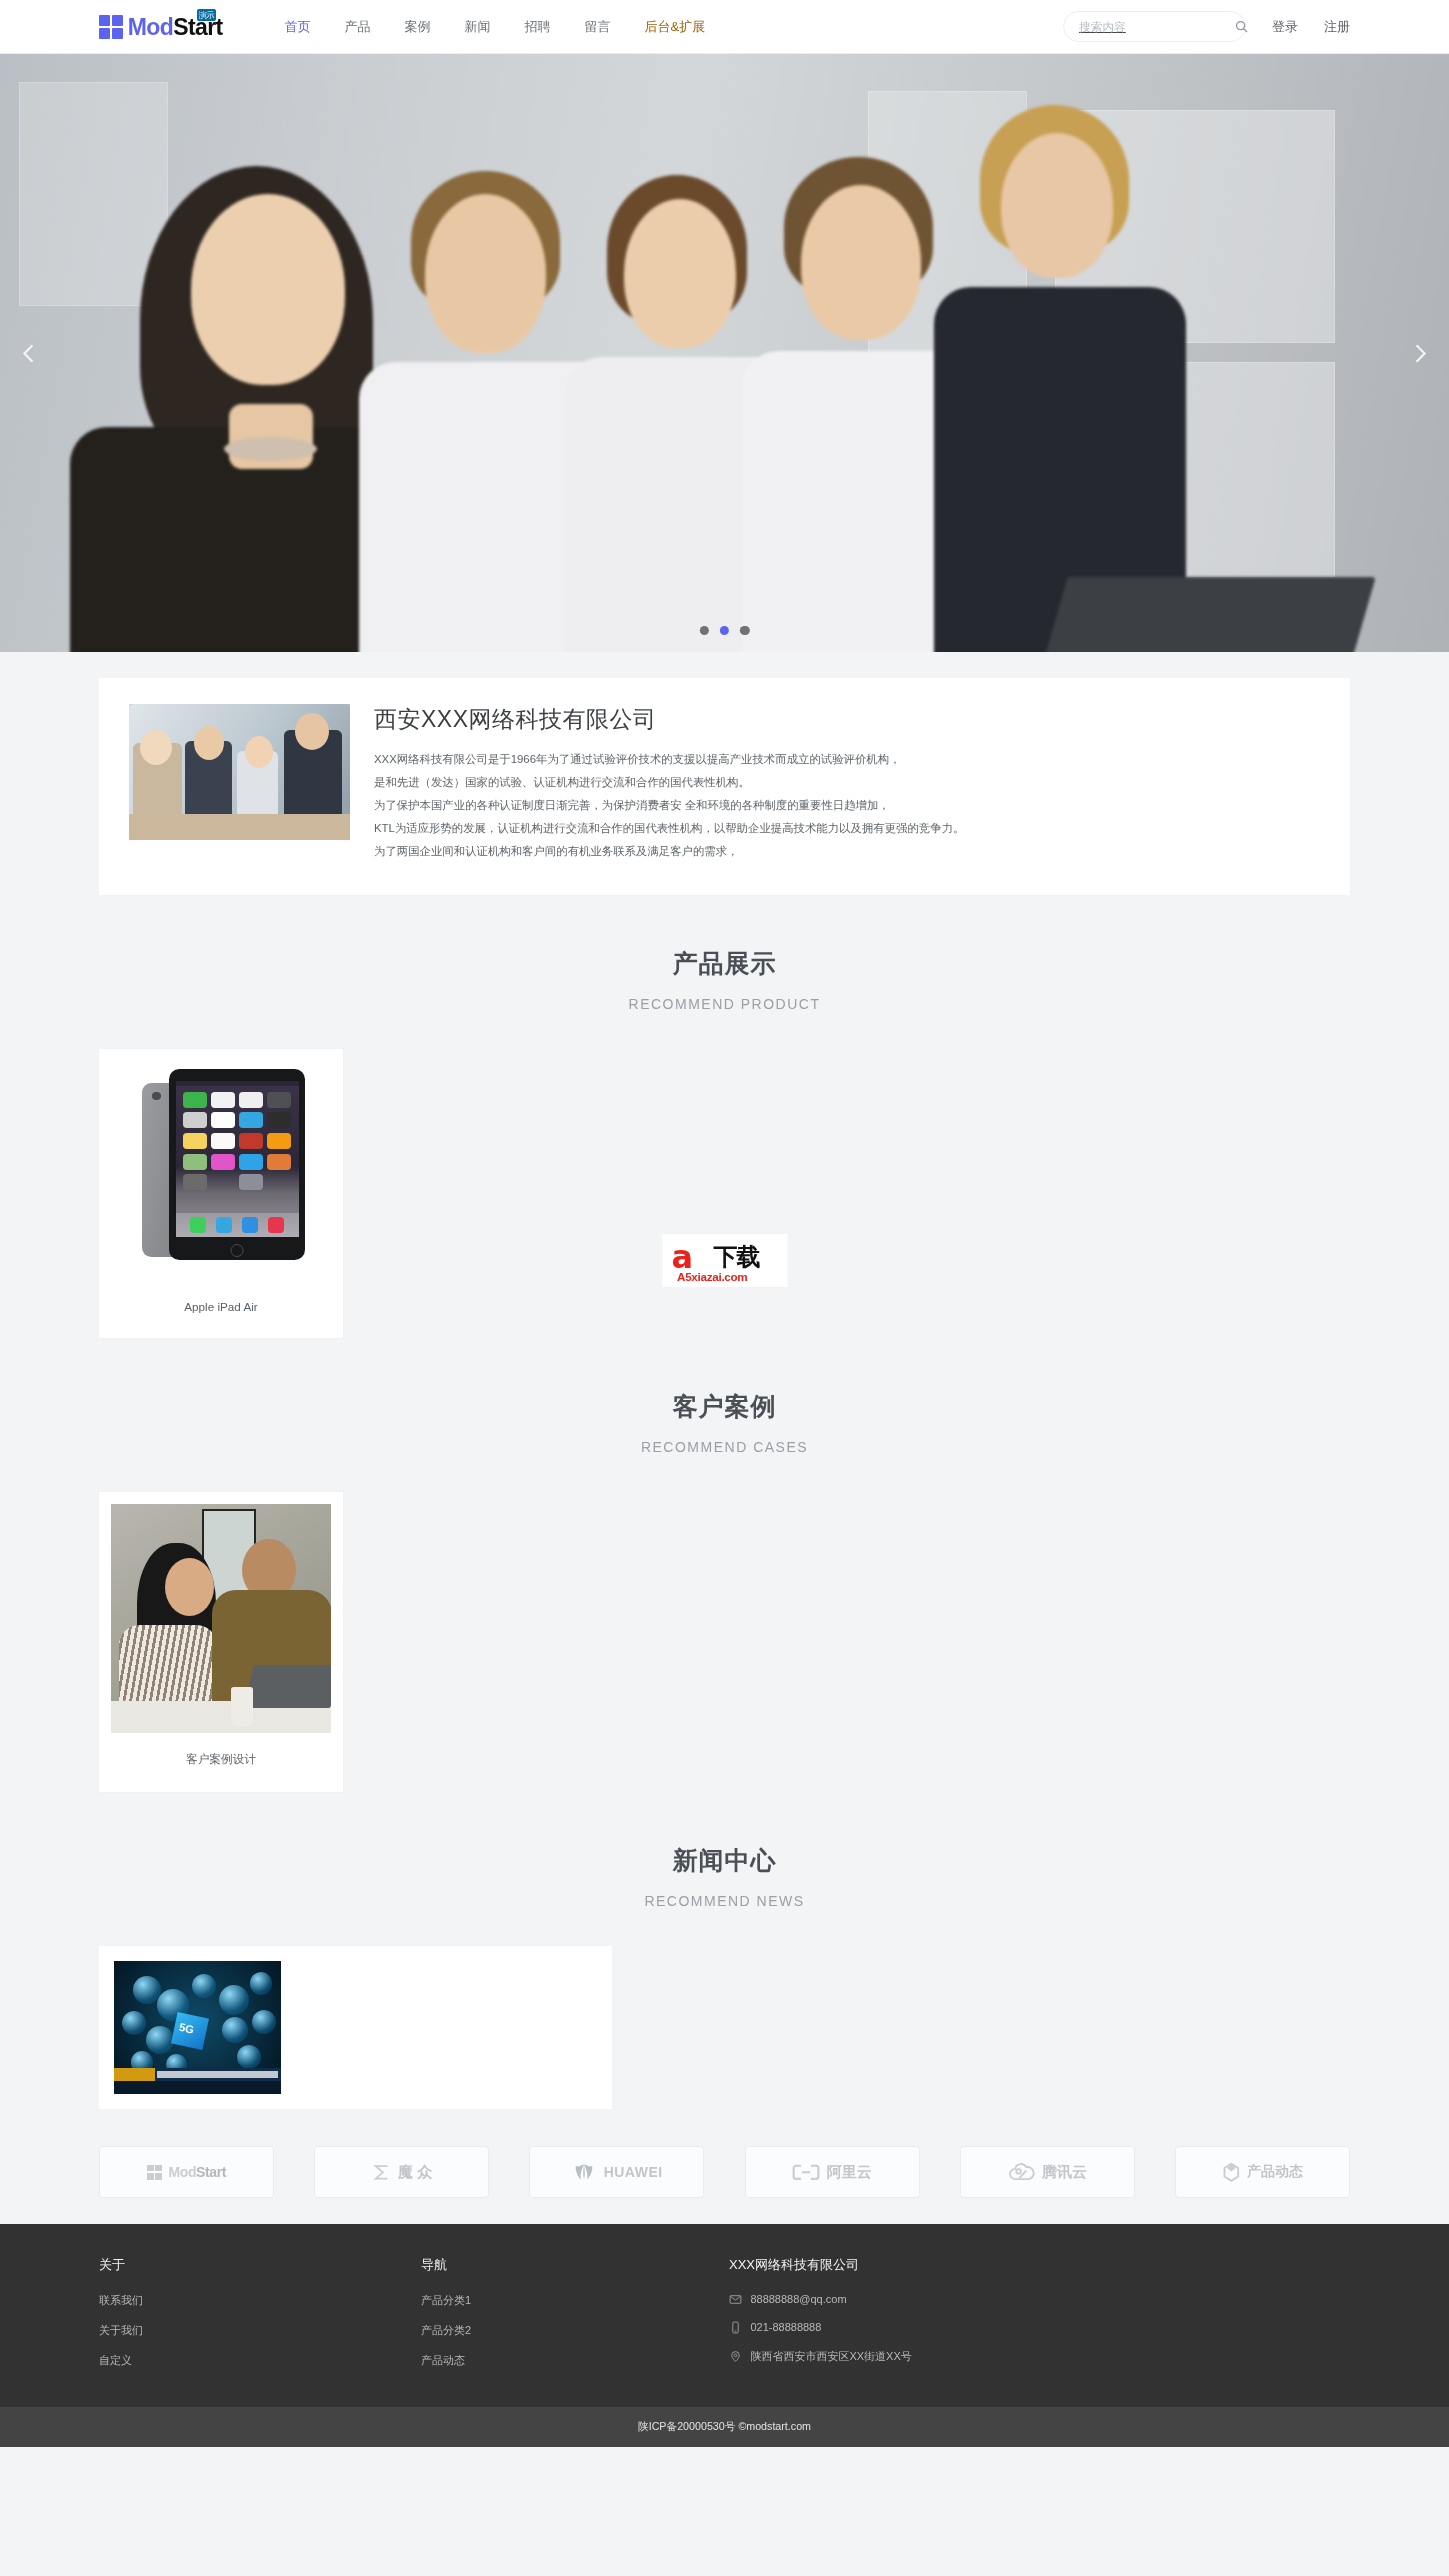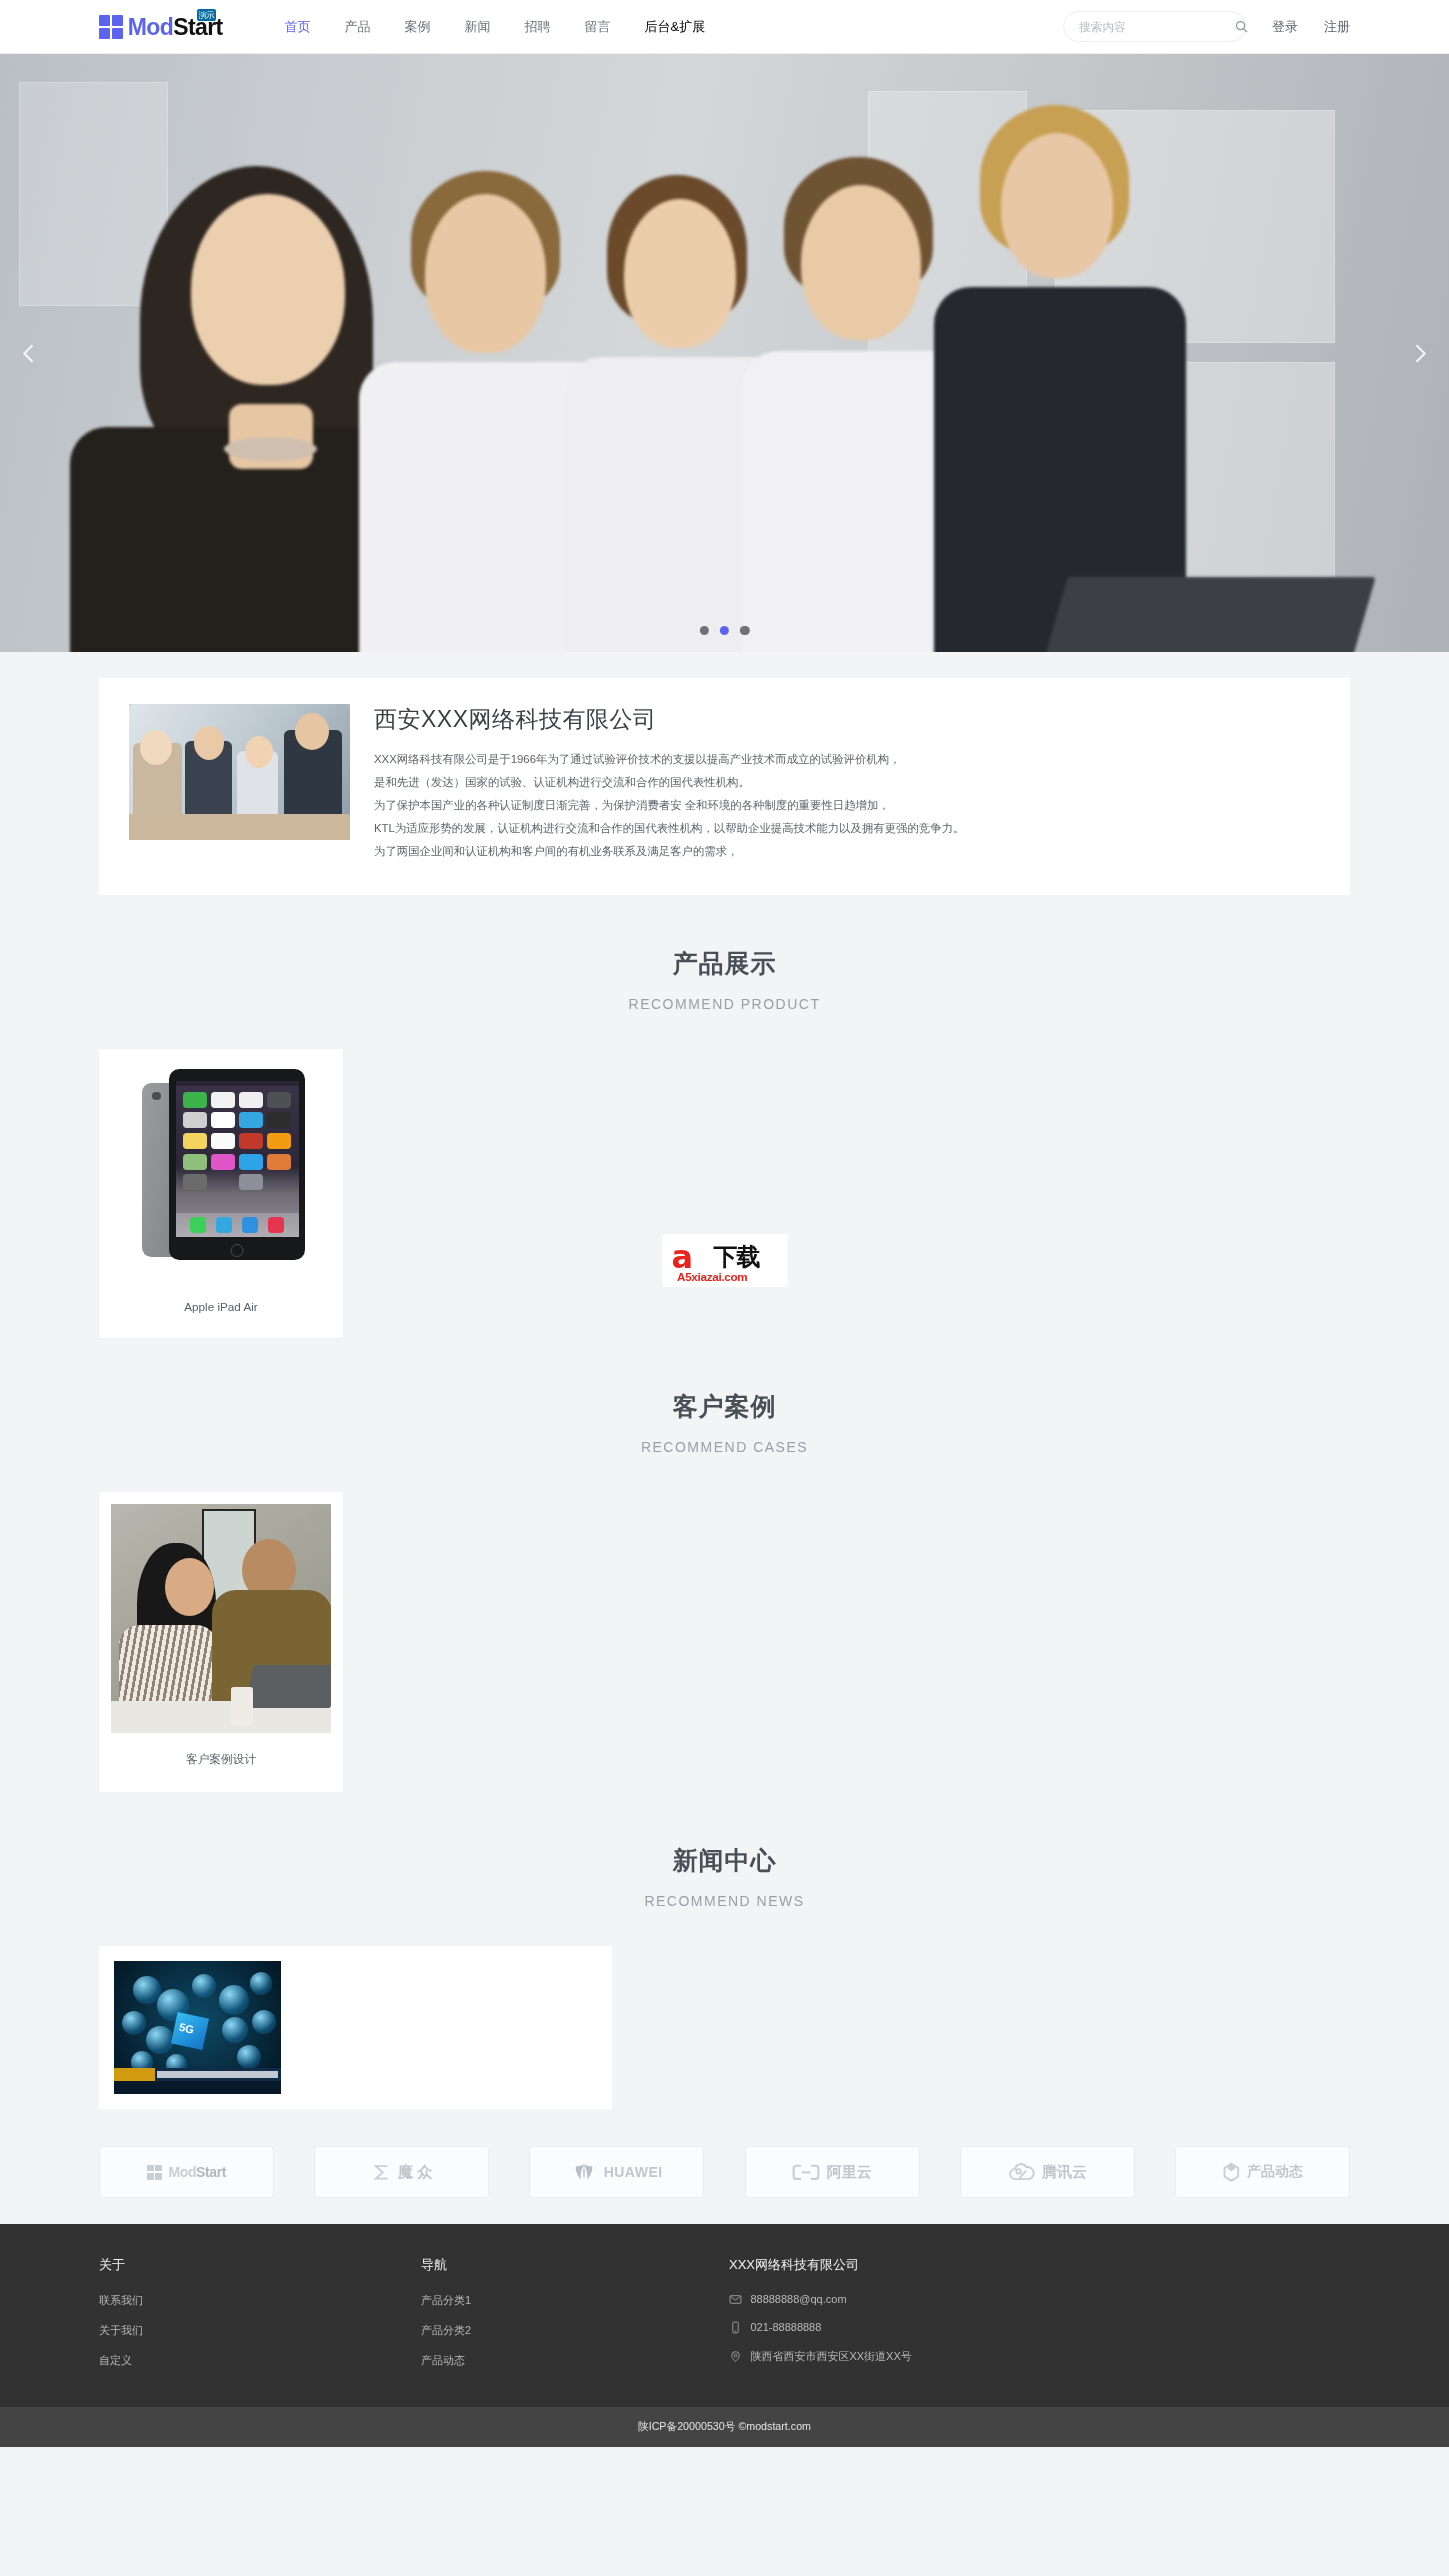--- a/index.html
+++ b/index.html
@@ -71,7 +71,7 @@
     white-space: nowrap;
   }
   .nav a.active { color: #5b63ef; }
-  .nav a.accent { color: #000000; }
+  .nav a.accent { color: #a16207; }
   .header-right {
     margin-left: auto;
     display: flex;

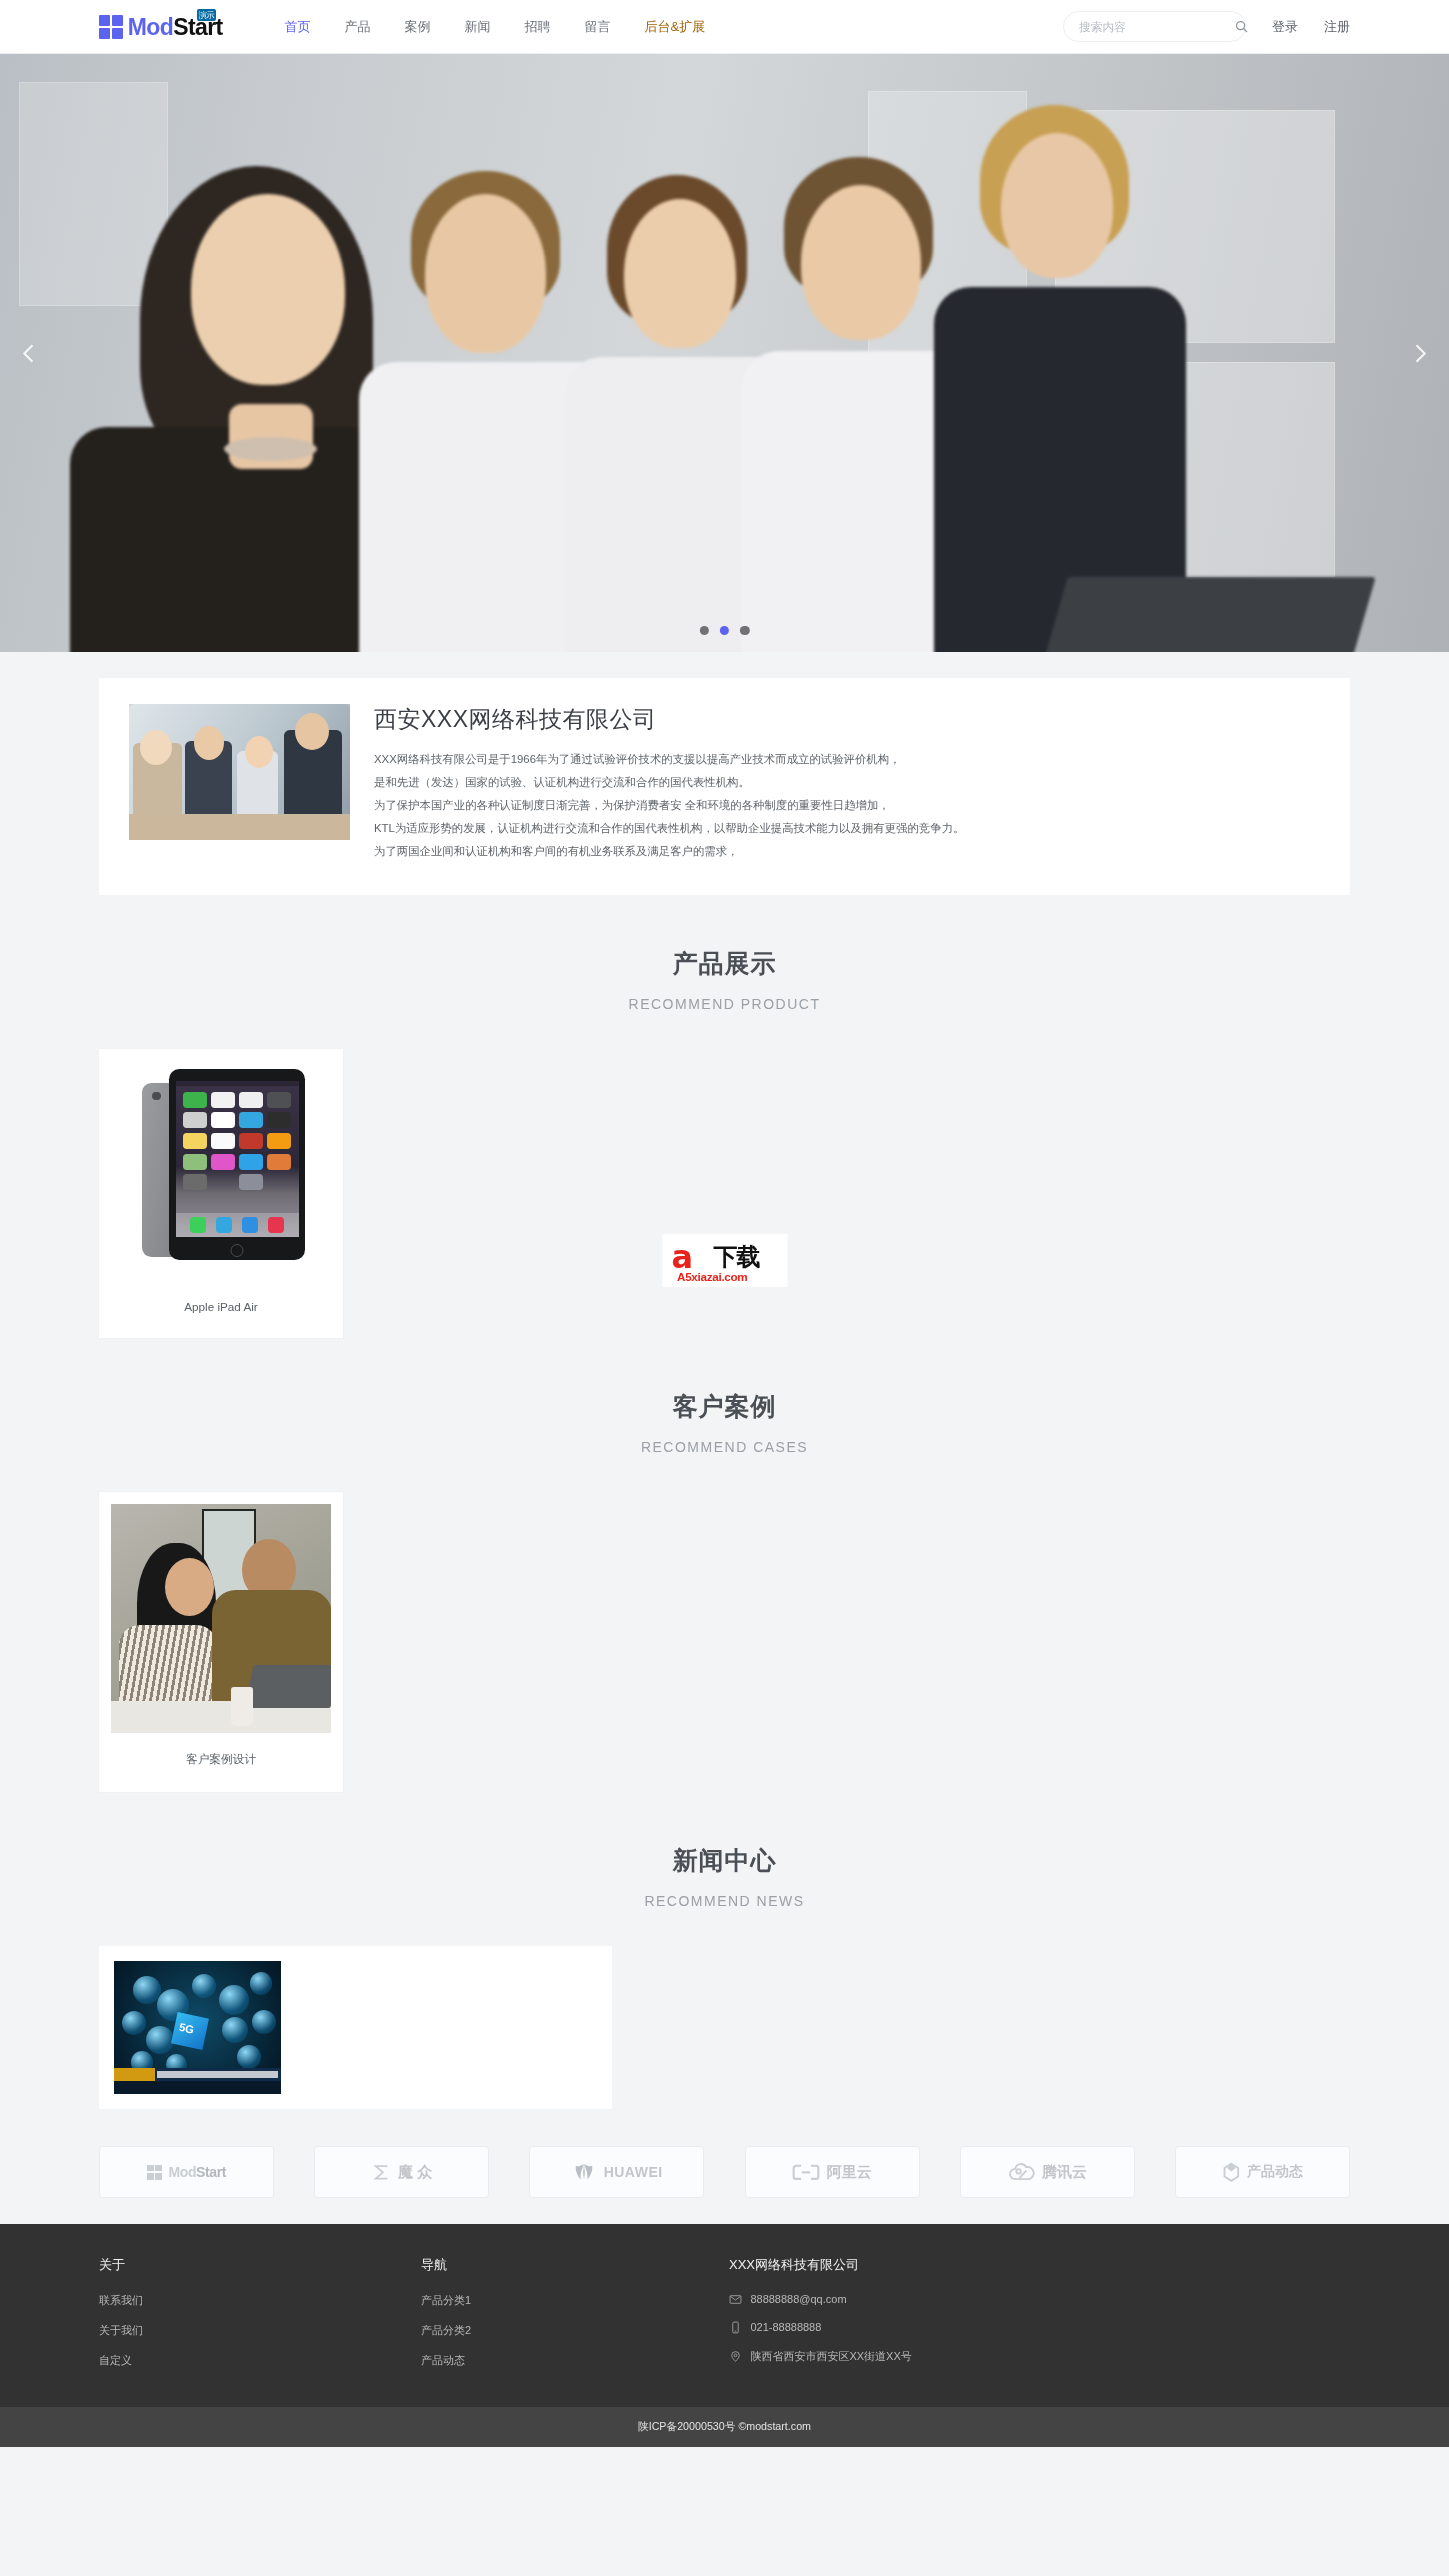--- a/index.html
+++ b/index.html
@@ -94,6 +94,7 @@
     color: #444;
     font-family: "Liberation Sans", sans-serif;
     background: transparent;
+    text-decoration: underline;
   }
   .searchbox input::placeholder { color: #b6bcc3; }
   .search-icon { width: 15px; height: 15px; flex: none; color: #8e959c; }

